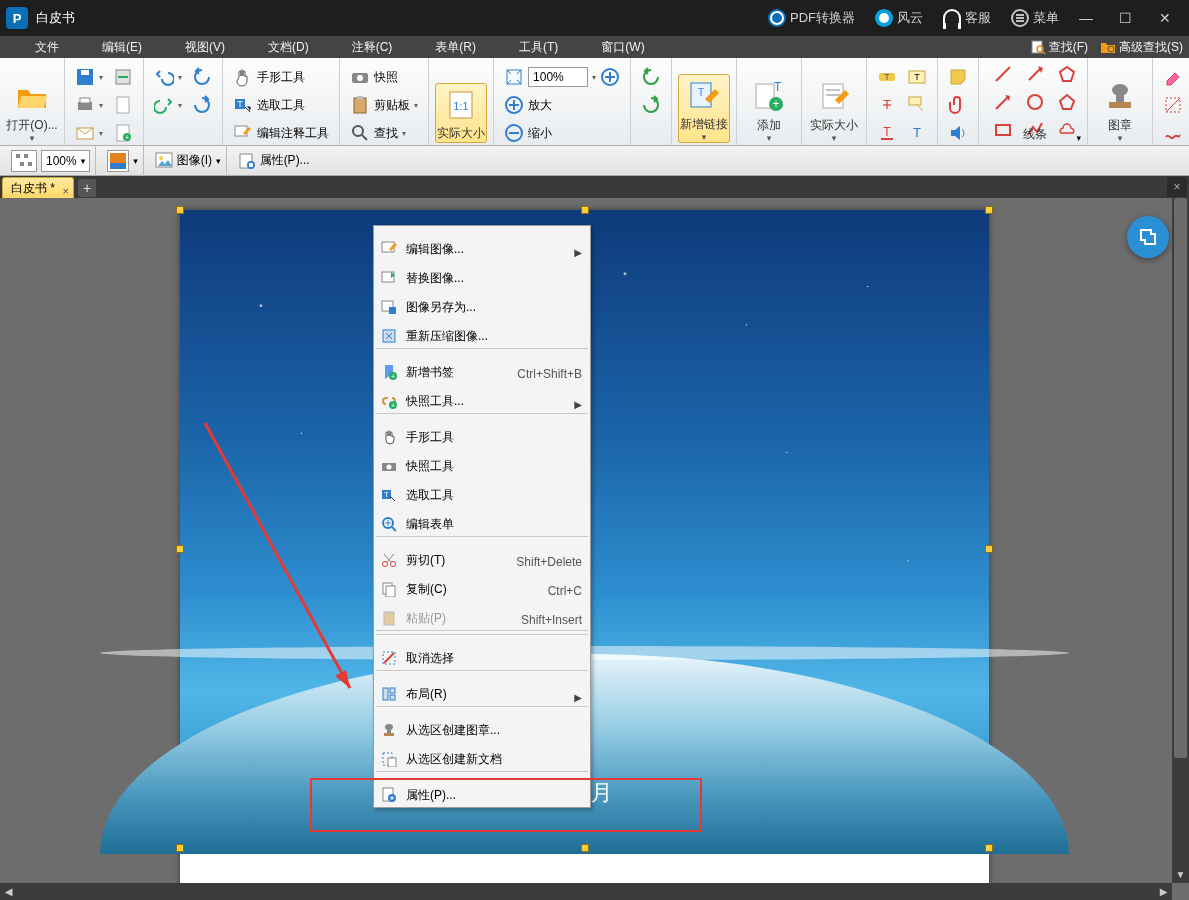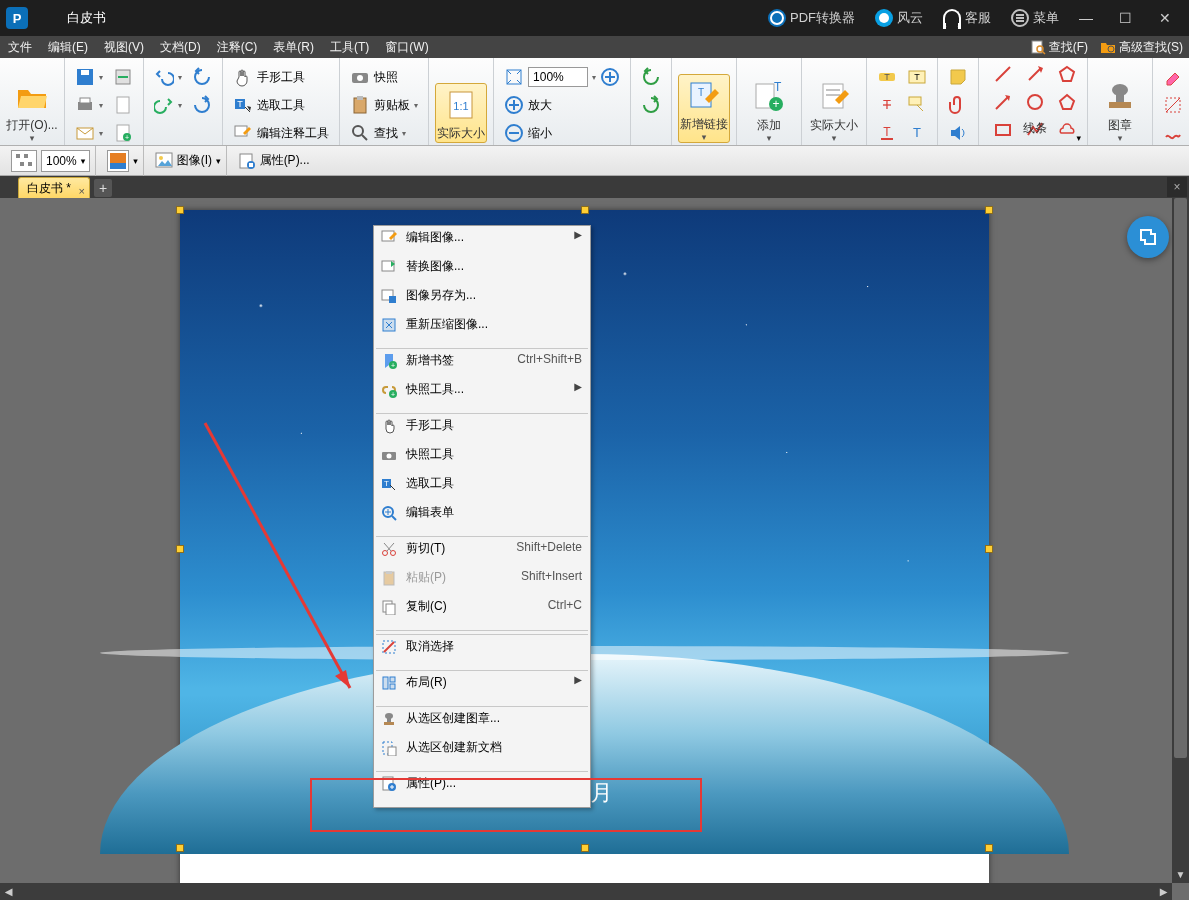--- a/index.html
+++ b/index.html
@@ -8,7 +8,7 @@
 
 .titlebar { height:36px; background:#1e1e1e; display:flex; align-items:center; color:#fff; font-size:13px; }
 .titlebar .logo { width:22px; height:22px; margin:0 8px 0 6px; background:#0b6fb8; border-radius:4px; display:flex; align-items:center; justify-content:center; font-weight:bold; font-size:13px; color:#fff; }
-.titlebar .title { flex:0 0 auto;margin-left:31px; }
+.titlebar .title { flex:0 0 auto; }
 .titlebar .spacer { flex:1; }
 .titlebar .tb-btn { display:flex; align-items:center; gap:4px; padding:0 10px; height:36px; cursor:pointer; color:#d0d0d0; }
 .titlebar .ticon { width:18px; height:18px; border-radius:50%; display:inline-block; }

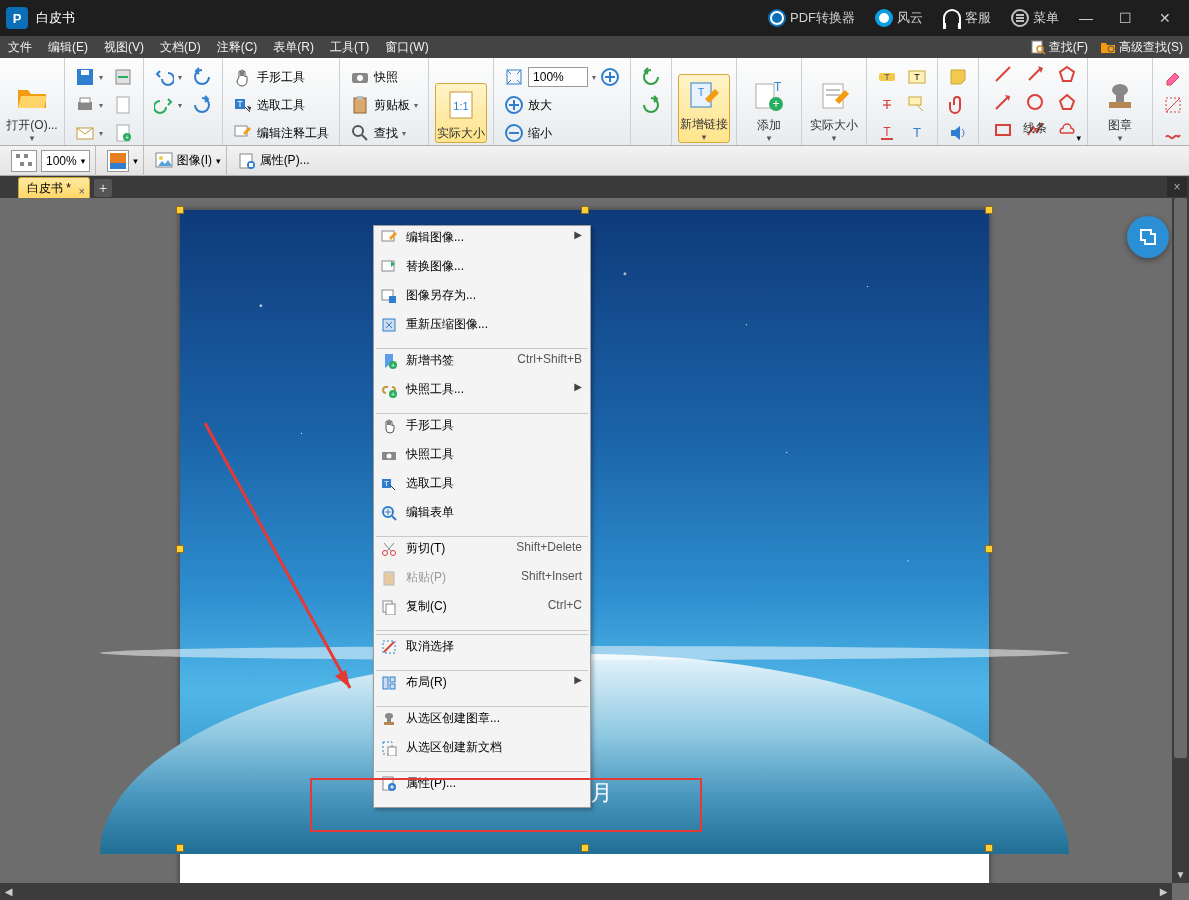--- a/index.html
+++ b/index.html
@@ -25,7 +25,7 @@
 
 
 .menubar { height:22px; background:#444; display:flex; align-items:center; font-size:12px; }
-.menubar .mitem { padding:0 8px; color:#f0f0f0; height:22px; line-height:22px; cursor:pointer;}
+.menubar .mitem { padding:0 8px; color:#f0f0f0; height:22px; line-height:22px; cursor:pointer;margin-left:27px;}
 .menubar .mspacer{flex:1;}
 .menubar .find-btn{display:flex;align-items:center;gap:3px;padding:0 6px;color:#f0f0f0;cursor:pointer;}
 .menubar .find-btn svg{width:16px;height:16px;}

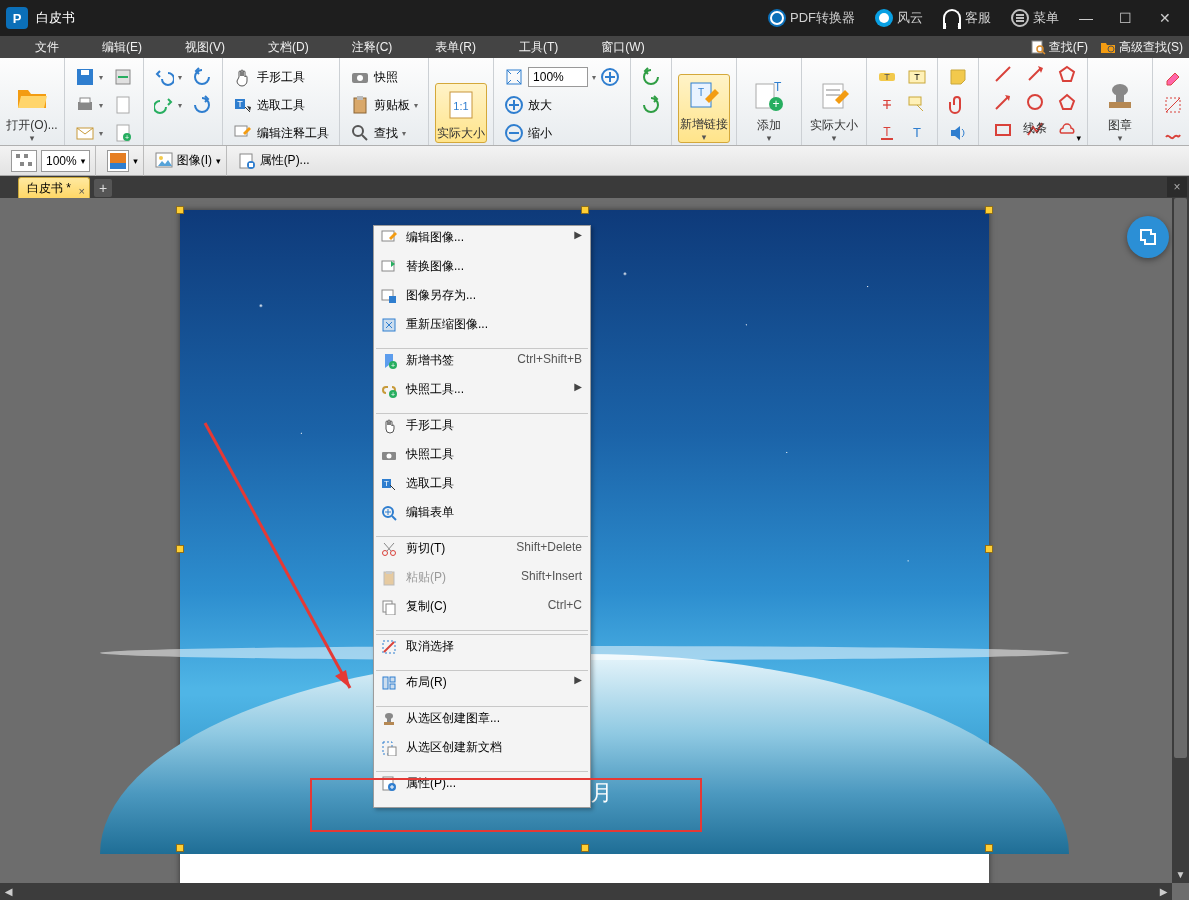--- a/index.html
+++ b/index.html
@@ -543,7 +543,7 @@
           </div>
       </div>
     </div>
-    <span class="glabel" style="position:absolute;bottom:8px;left:50%;transform:translateX(-50%)">线条</span>
+    <span class="glabel" style="position:absolute;bottom:2px;left:50%;transform:translateX(-50%)">线条</span>
       <span class="dd" style="position:absolute;bottom:2px;right:6px;font-size:9px;">▾</span>
   </div>
 

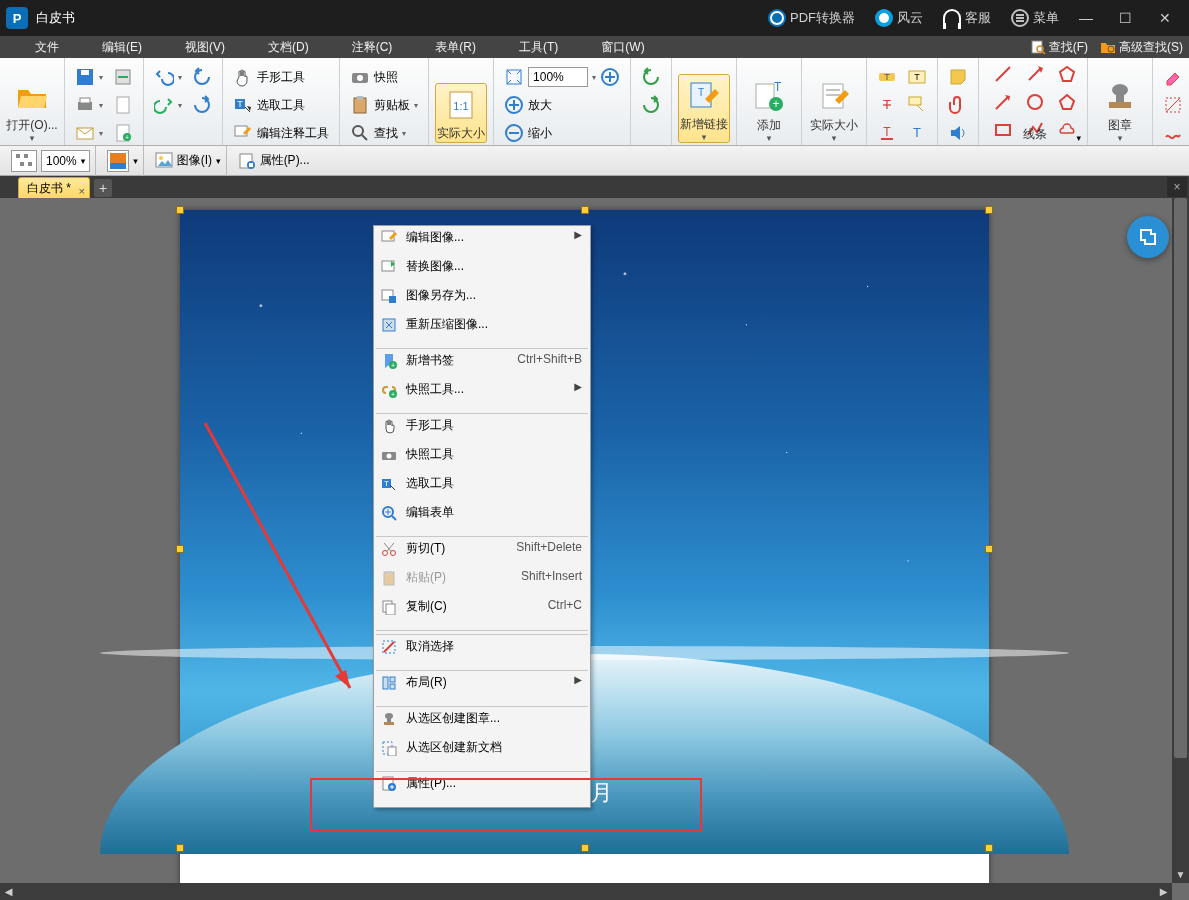--- a/index.html
+++ b/index.html
@@ -54,7 +54,7 @@
 
 
 .doctabs{height:22px;background:#3a3a3a;display:flex;align-items:flex-end;}
-.doctab{height:21px;background:linear-gradient(#ffe9a0,#ffd766);border:1px solid #c9a73b;border-bottom:none;border-radius:3px 3px 0 0;padding:0 18px 0 8px;font-size:12px;line-height:20px;position:relative;margin-left:18px;}
+.doctab{height:21px;background:linear-gradient(#ffe9a0,#ffd766);border:1px solid #c9a73b;border-bottom:none;border-radius:3px 3px 0 0;padding:0 18px 0 8px;font-size:12px;line-height:20px;position:relative;margin-left:2px;}
 .doctab .x{position:absolute;right:4px;top:3px;font-size:11px;color:#555;}
 .doctabs .plus{width:18px;height:18px;background:#555;color:#ddd;text-align:center;line-height:18px;font-size:14px;border-radius:2px;margin-left:4px;margin-bottom:1px;cursor:pointer;}
 .doctabs .closeall{margin-left:auto;width:20px;height:20px;background:#2b2b2b;color:#aaa;text-align:center;line-height:20px;font-size:12px;margin-right:2px;margin-bottom:1px;}

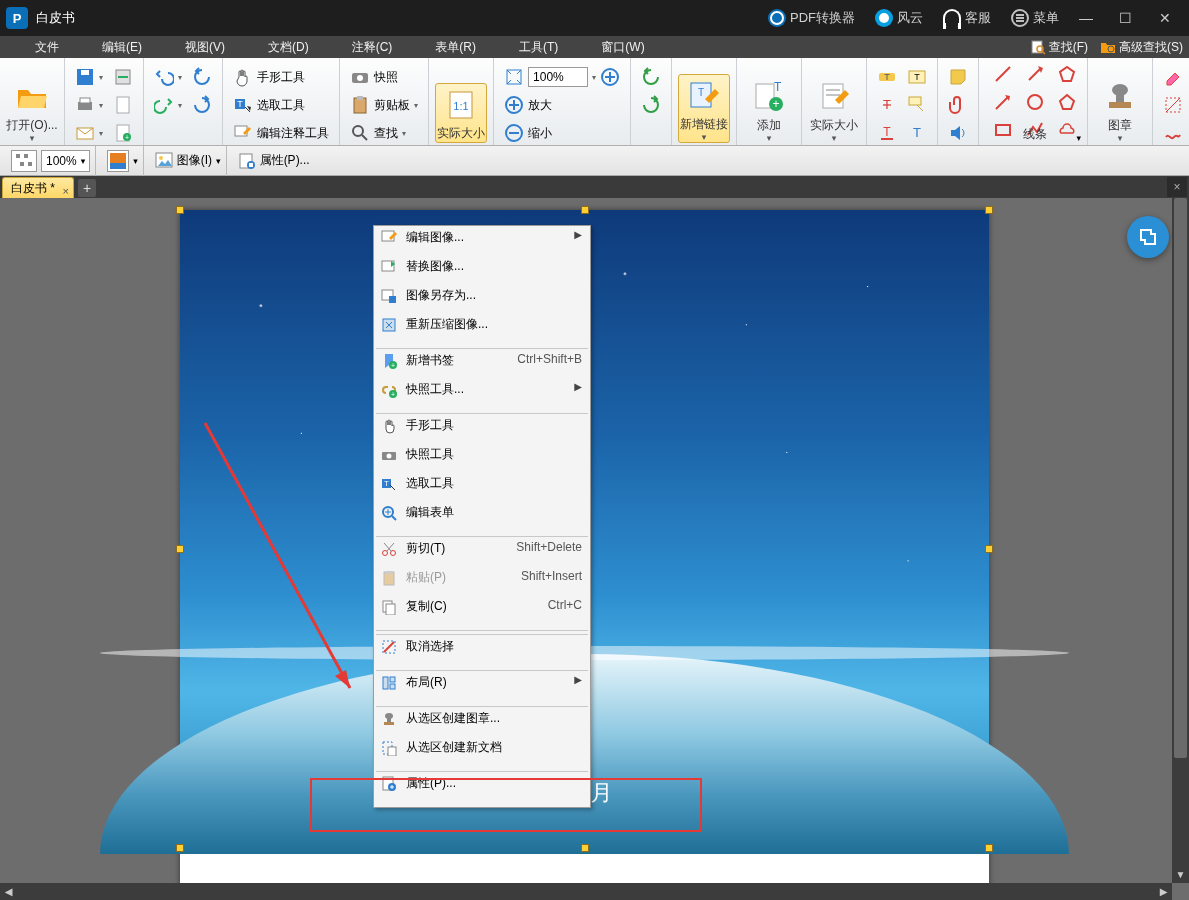--- a/index.html
+++ b/index.html
@@ -103,7 +103,7 @@
 
 
 .ctxmenu{position:absolute;top:225px;left:373px;width:218px;background:#f4f4f4;border:1px solid #9c9c9c;box-shadow:2px 2px 4px rgba(0,0,0,.3);font-size:12px;padding:3px 0;}
-.ctxmenu .mi{height:29px;display:flex;align-items:flex-start;padding:0 8px 0 6px;gap:8px;position:relative;cursor:default;}
+.ctxmenu .mi{height:29px;display:flex;align-items:flex-end;padding:0 8px 0 6px;gap:8px;position:relative;cursor:default;}
 .ctxmenu .mi.disabled{color:#9a9a9a;}
 .ctxmenu .mi .mic{width:18px;height:18px;flex:0 0 18px;display:flex;align-items:center;justify-content:center;}
 .ctxmenu .mi .mlabel{flex:1;white-space:nowrap;}

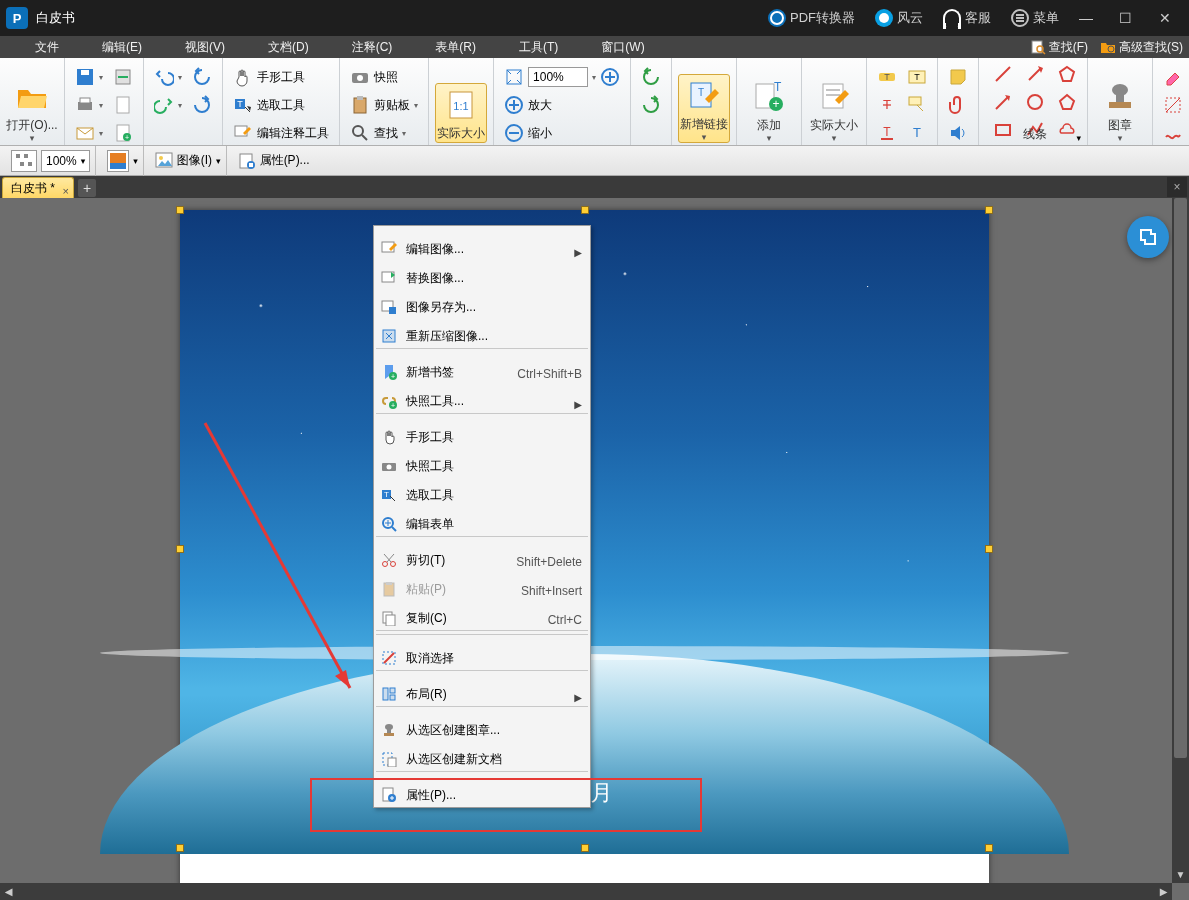--- a/index.html
+++ b/index.html
@@ -785,6 +785,16 @@
       <span class="mlabel">剪切(T)</span>
       <span class="mshort">Shift+Delete</span>
     </div>
+  <div class="mi">
+      <span class="mic">
+        <svg width="16" height="16">
+          <rect x="2" y="2" width="9" height="11" fill="#fff" stroke="#888"></rect>
+          <rect x="5" y="5" width="9" height="11" fill="#fff" stroke="#888"></rect>
+        </svg>
+      </span>
+      <span class="mlabel">复制(C)</span>
+      <span class="mshort">Ctrl+C</span>
+    </div>
   <div class="mi disabled">
       <span class="mic">
         <svg width="16" height="16">
@@ -794,16 +804,6 @@
       </span>
       <span class="mlabel">粘贴(P)</span>
       <span class="mshort">Shift+Insert</span>
-    </div>
-  <div class="mi">
-      <span class="mic">
-        <svg width="16" height="16">
-          <rect x="2" y="2" width="9" height="11" fill="#fff" stroke="#888"></rect>
-          <rect x="5" y="5" width="9" height="11" fill="#fff" stroke="#888"></rect>
-        </svg>
-      </span>
-      <span class="mlabel">复制(C)</span>
-      <span class="mshort">Ctrl+C</span>
     </div>
   <div class="sep"></div>
   <div class="sep"></div>

